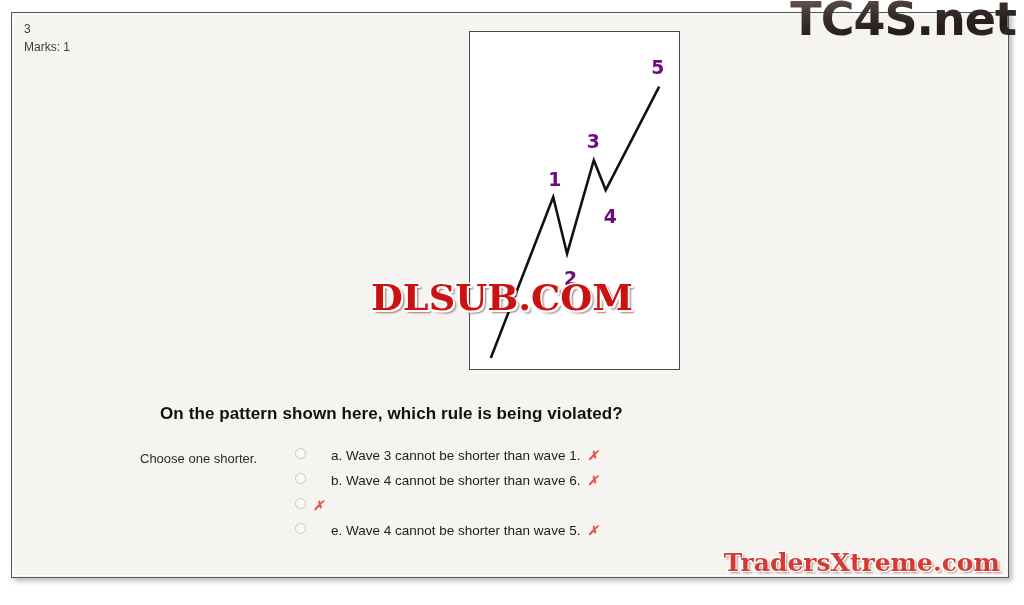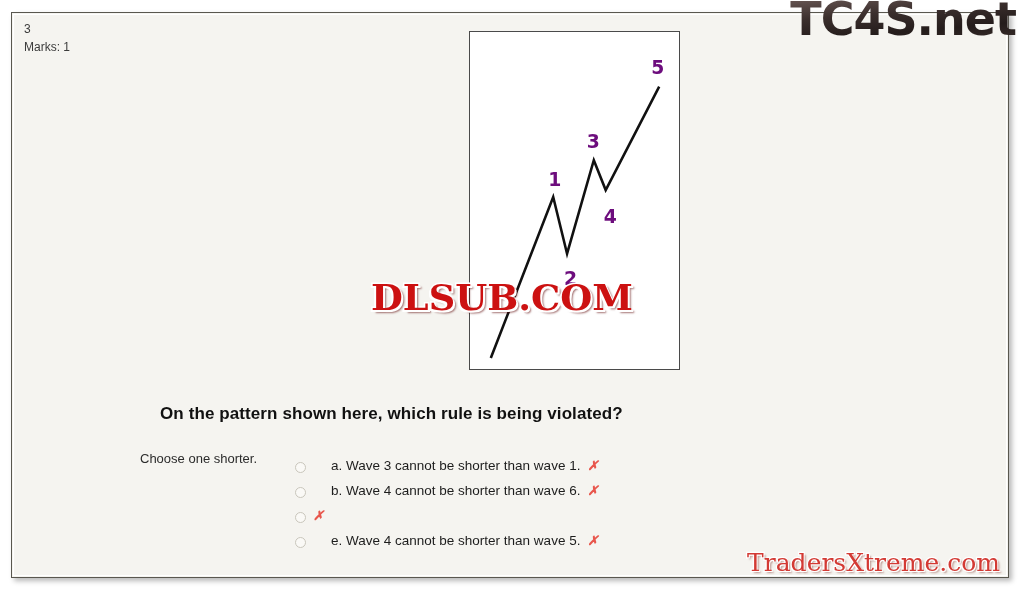--- a/index.html
+++ b/index.html
@@ -122,7 +122,7 @@
   }
   .answer-row {
     display: flex;
-    align-items: flex-end;
+    align-items: flex-start;
     height: 25px;
   }
   .answer-radio {

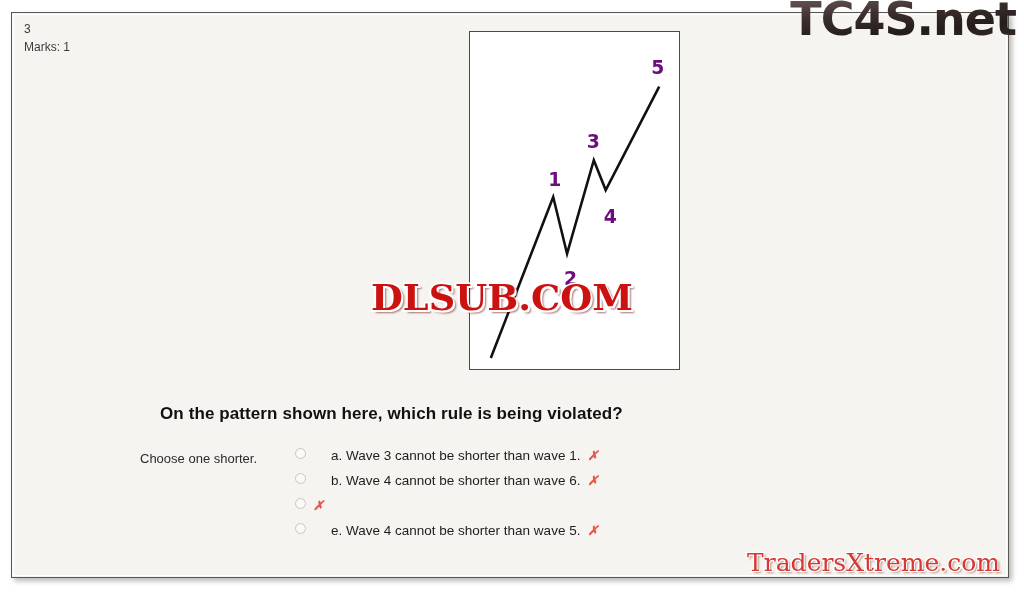--- a/index.html
+++ b/index.html
@@ -200,7 +200,7 @@
     right: 8px;
     bottom: 2px;
     font-family: "DejaVu Serif", serif;
-    font-weight: normal;
+    font-weight: bold;
     font-size: 25px;
     line-height: 1;
     color: #d33a34;

